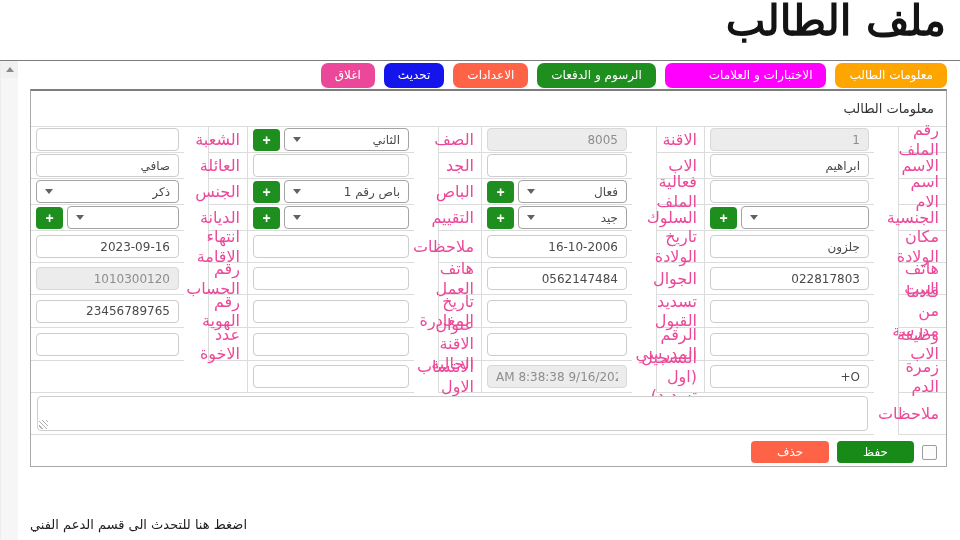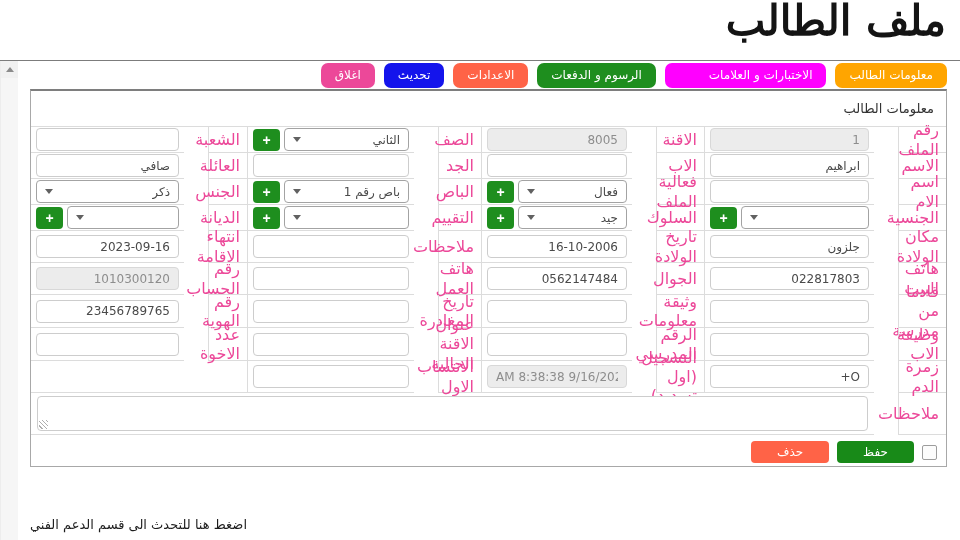--- a/index.html
+++ b/index.html
@@ -225,7 +225,7 @@
       <div class="cell fldc">
           <input class="fld" value="" style="">
         </div>
-      <div class="cell lab">وثيقة معلومات</div>
+      <div class="cell lab">تسديد القبول</div>
       <div class="cell fldc">
           <input class="fld" value="" style="">
         </div>

